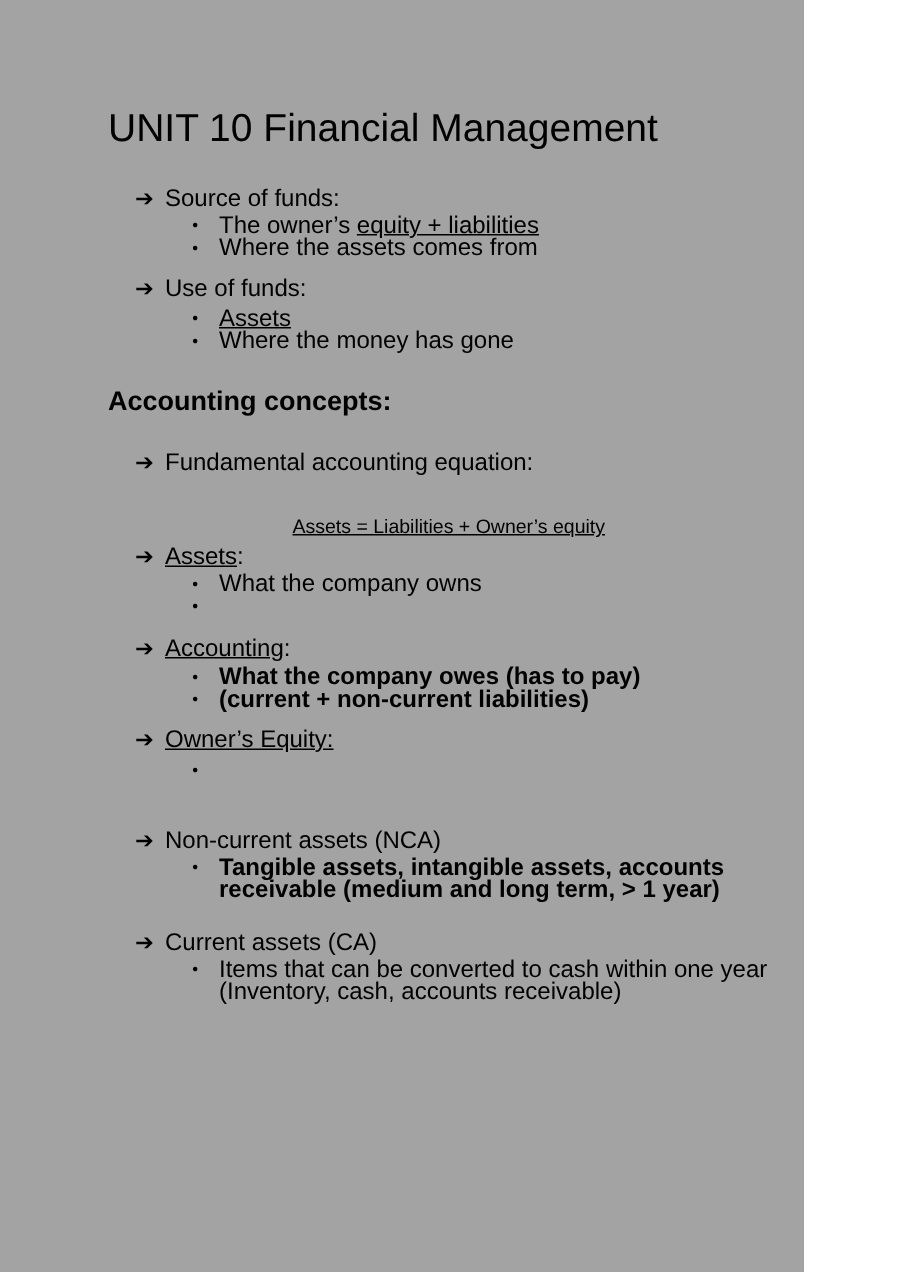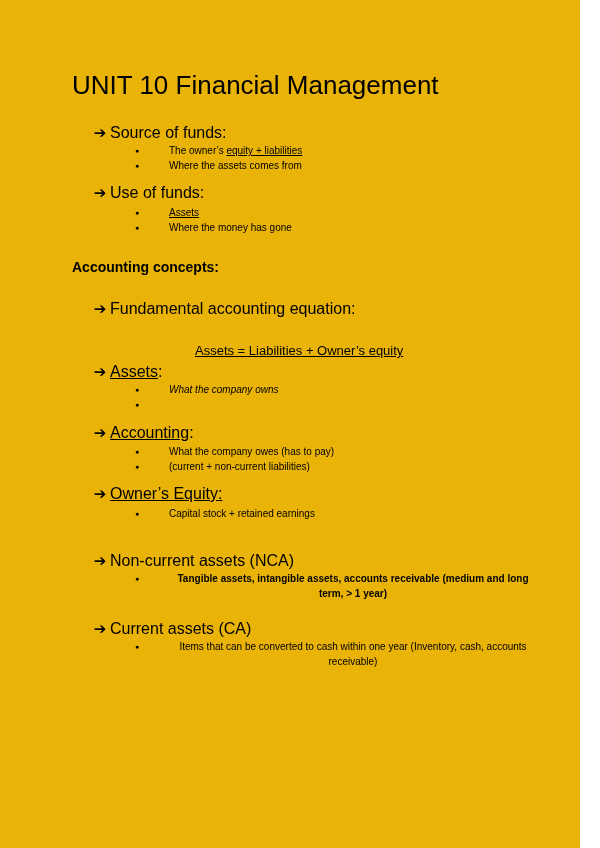--- a/index.html
+++ b/index.html
@@ -10,8 +10,8 @@
     -webkit-font-smoothing: antialiased;
   }
   .page {
-    position: relative; width: 580px; height: 848px;
-    background: #eab308; overflow: hidden; text-align: center;
+    position: relative; width: 536px; height: 848px;
+    background: #a3a3a3; overflow: hidden;
   }
   .doc-title {
     position: absolute; left: 72px; top: 70px;

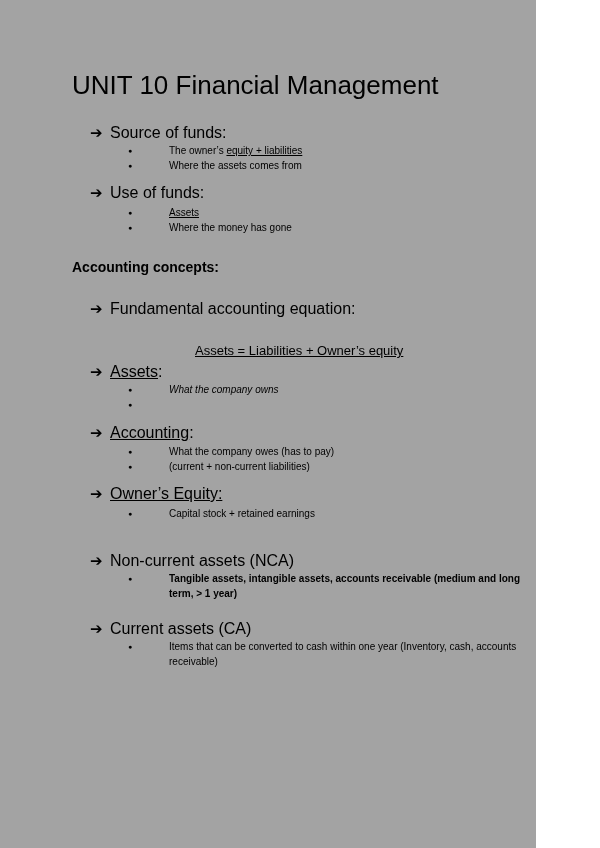--- a/index.html
+++ b/index.html
@@ -32,7 +32,7 @@
   .bullets { position: absolute; left: 128px; }
   .bullet-row { display: flex; align-items: flex-start; }
   .dot-glyph { flex: 0 0 18px; width: 18px; font-size: 7px; line-height: 15px; }
-  .btext { font-size: 10px; line-height: 15px; max-width: 368px; margin-left: 23px; }
+  .btext { font-size: 16px; line-height: 15px; max-width: 368px; }
   .u { text-decoration: underline; }
   .equation {
     position: absolute; left: 195px; top: 327px;

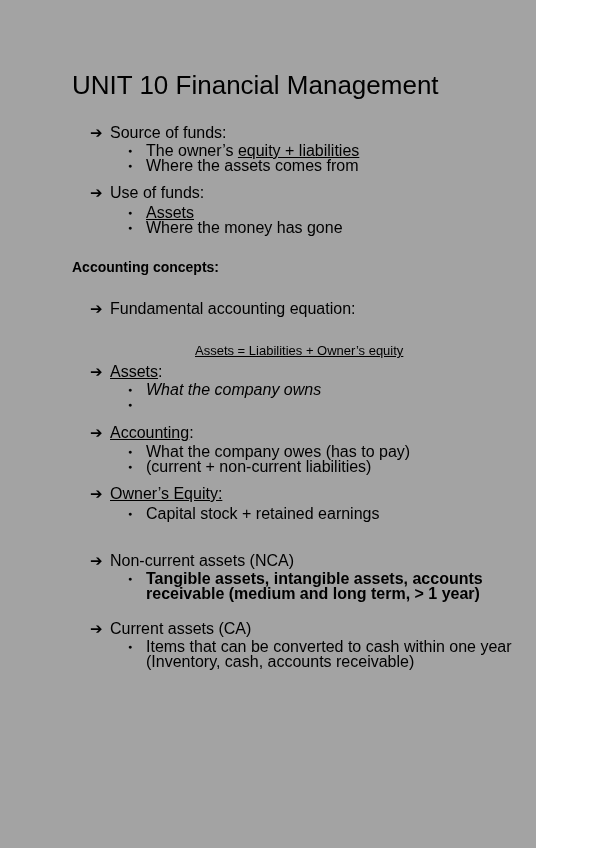--- a/index.html
+++ b/index.html
@@ -20,7 +20,7 @@
   }
   .doc-h2 {
     position: absolute; left: 72px; top: 256px;
-    font-size: 14px; line-height: 22px; font-weight: 700;
+    font-size: 18px; line-height: 22px; font-weight: 700;
     white-space: nowrap; margin: 0;
   }
   .arrow-row {

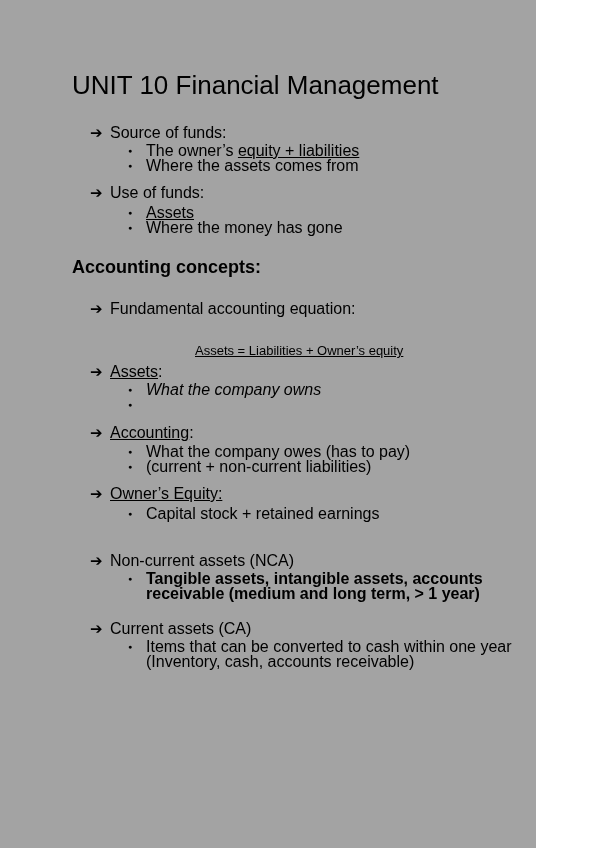--- a/index.html
+++ b/index.html
@@ -44,7 +44,7 @@
   .s0-head { top: 123px; }  .s0-bullets { top: 143px; }
   .s1-head { top: 183px; }  .s1-bullets { top: 205px; }
   .s2-head { top: 299px; }
-  .s3-head { top: 362px; }  .s3-bullets { top: 382px; font-style: italic; }
+  .s3-head { top: 362px; }  .s3-bullets { top: 382px; }
   .s4-head { top: 423px; }  .s4-bullets { top: 444px; }
   .s5-head { top: 484px; }  .s5-bullets { top: 506px; }
   .s6-head { top: 551px; }  .s6-bullets { top: 571px; font-weight: bold; }

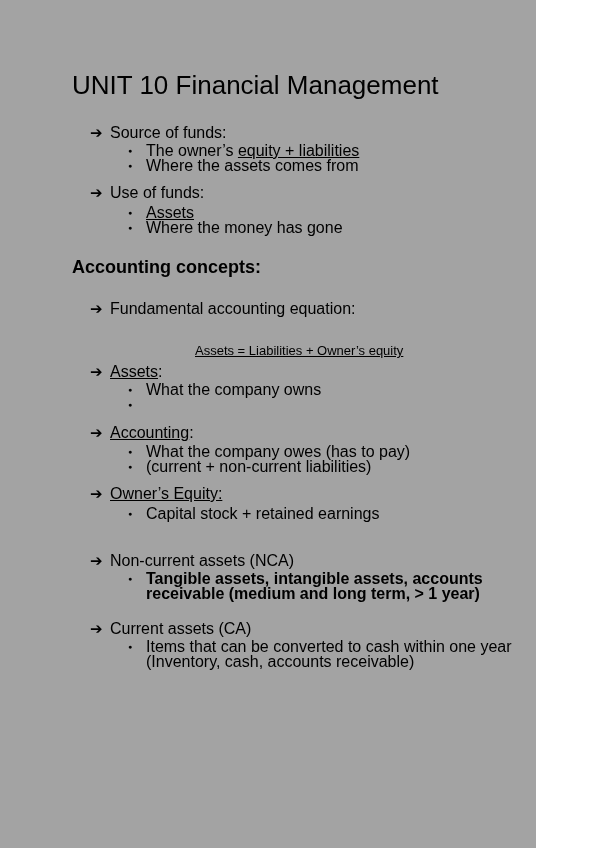--- a/index.html
+++ b/index.html
@@ -45,7 +45,7 @@
   .s1-head { top: 183px; }  .s1-bullets { top: 205px; }
   .s2-head { top: 299px; }
   .s3-head { top: 362px; }  .s3-bullets { top: 382px; }
-  .s4-head { top: 423px; }  .s4-bullets { top: 444px; }
+  .s4-head { top: 423px; }  .s4-bullets { top: 444px; font-weight: bold; }
   .s5-head { top: 484px; }  .s5-bullets { top: 506px; }
   .s6-head { top: 551px; }  .s6-bullets { top: 571px; font-weight: bold; }
   .s7-head { top: 619px; }  .s7-bullets { top: 639px; }

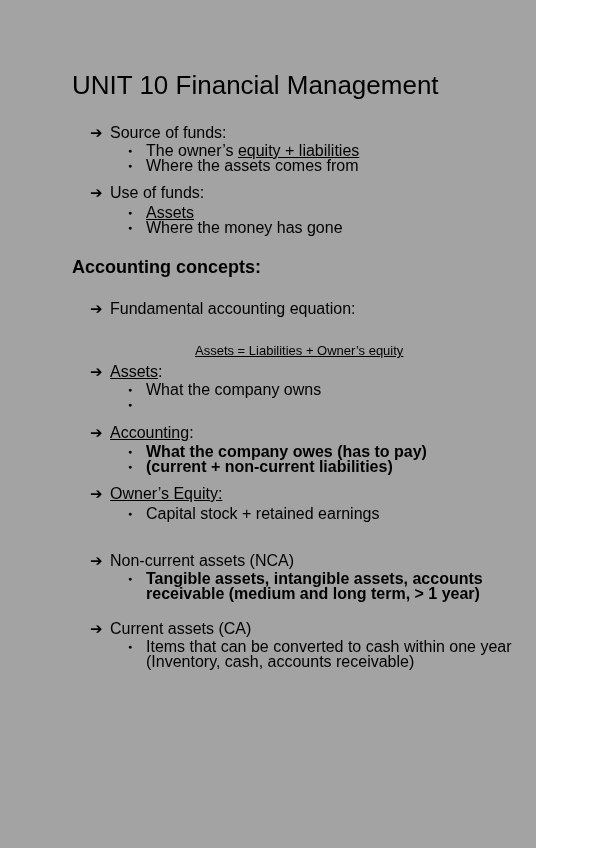--- a/index.html
+++ b/index.html
@@ -131,7 +131,6 @@
   <div class="bullets s5-bullets">
     <div class="bullet-row">
       <span class="dot-glyph">●</span>
-      <span class="btext">Capital stock + retained earnings</span>
     </div>
   </div>
 

